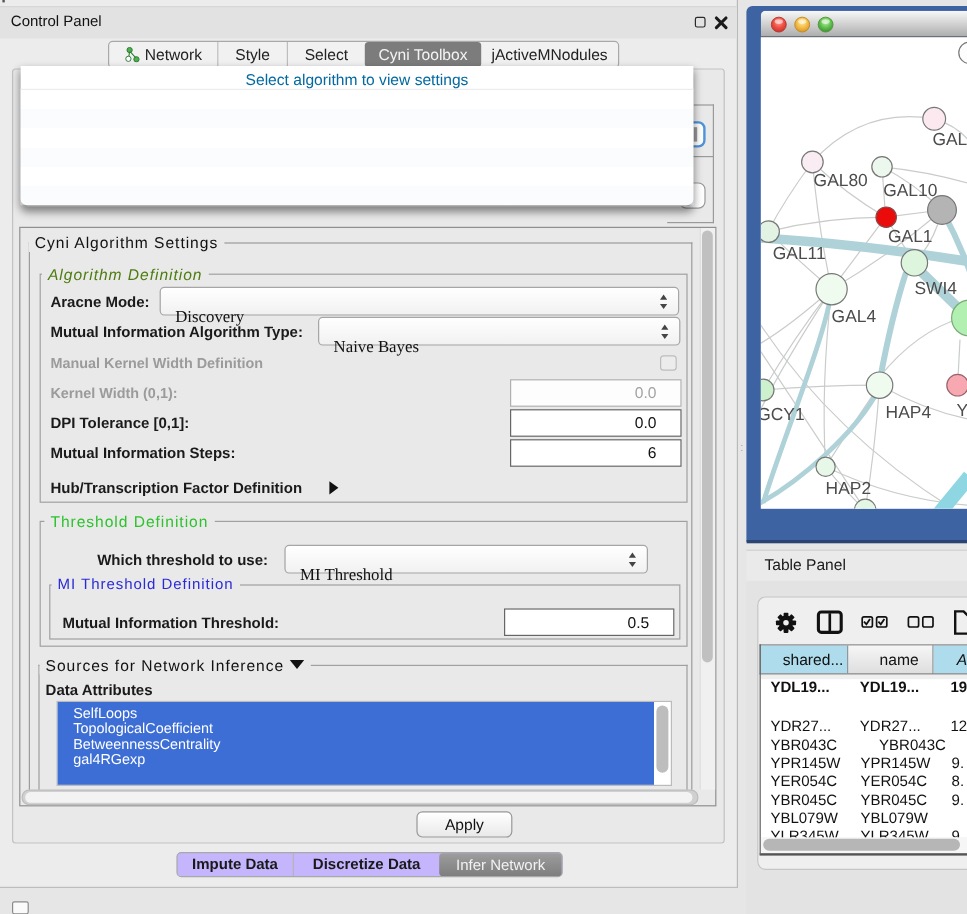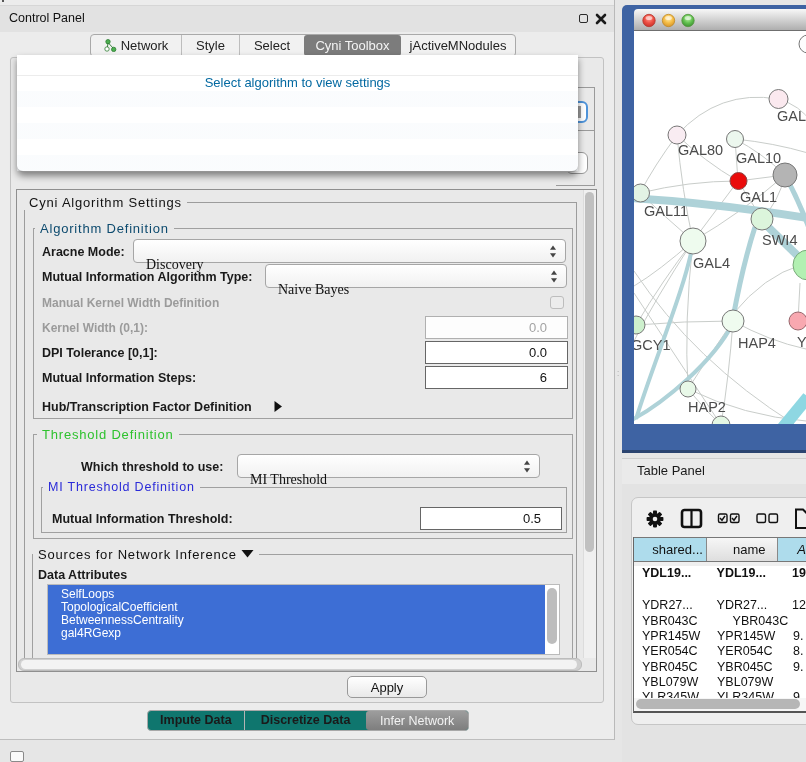--- a/index.html
+++ b/index.html
@@ -133,7 +133,7 @@
 
 <div class="abs" style="left:17px; top:55px; width:561px; height:117px; background:#fff; border-radius:0 0 6px 6px; box-shadow:0 4px 7px rgba(0,0,0,0.45); border-bottom:1px solid rgba(60,60,60,0.55); z-index:10;">
   <div style="position:absolute; left:0; top:20px; width:100%; height:96px; background:repeating-linear-gradient(#fff 0, #fff 16px, #f3f7fb 16px, #f3f7fb 32px); opacity:0.4;"></div>
-  <div style="position:relative; text-align:center; font-size:13px; color:#0369a1; padding-top:20px; height:20px; border-bottom:1px solid #ececec;">Select algorithm to view settings</div>
+  <div style="position:relative; text-align:center; font-size:13px; color:#0369a1; padding-top:4px; height:20px; border-bottom:1px solid #ececec;">Select algorithm to view settings</div>
 </div>
 
 <div class="abs" style="left:622px; top:5px; width:200px; height:448px; background:#3e63a3; border-radius:5px 0 0 0; border-bottom:3px solid #2b4470;"></div>

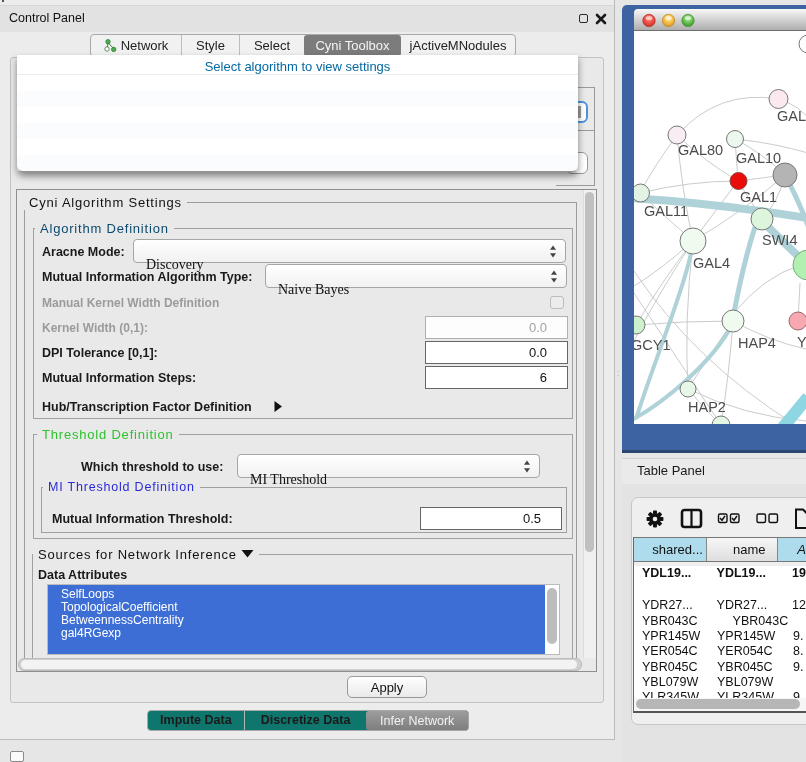--- a/index.html
+++ b/index.html
@@ -66,7 +66,7 @@
 <div class="gtitle" style="left:24px; top:195px; color:#111;">Cyni Algorithm Settings</div>
 
 <div class="gbox" style="left:33px; top:228px; width:540px; height:191px;"></div>
-<div class="gtitle" style="left:35px; top:221px; color:#0c4a6e;">Algorithm Definition</div>
+<div class="gtitle" style="left:35px; top:221px; color:#4d7c0f;font-style:italic;">Algorithm Definition</div>
 
 <div class="lbl" style="left:42px; top:245px;">Aracne Mode:</div>
 <div class="combo" style="left:133px; top:239px; width:433px; height:24px;">Discovery

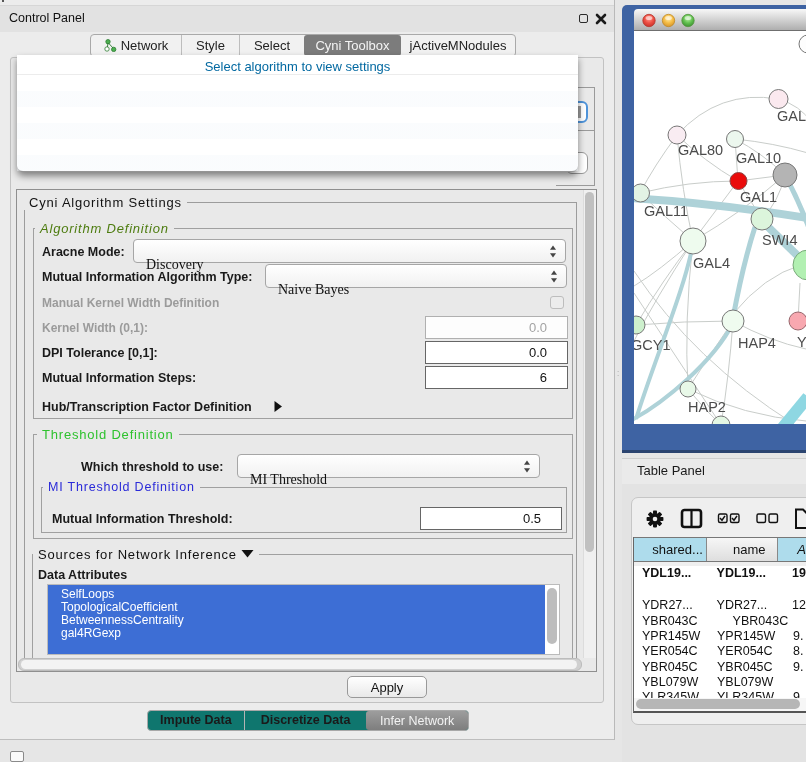--- a/index.html
+++ b/index.html
@@ -121,7 +121,7 @@
 
 <div class="abs" style="left:347px; top:676px; width:80px; height:22px; background:linear-gradient(#ffffff,#e9e9e9); border:1px solid #999; border-radius:5px; text-align:center; line-height:21px; font-size:13px; color:#111;">Apply</div>
 
-<div class="abs" style="left:147px; top:710px; width:322px; height:21px; background:#0f766e; border:1px solid #a8a8a8; border-radius:4px; display:flex; font-size:12.5px; color:#1a1a1a;">
+<div class="abs" style="left:147px; top:710px; width:322px; height:21px; background:#c4b5fd; border:1px solid #a8a8a8; border-radius:4px; display:flex; font-size:12.5px; color:#1a1a1a;">
   <div style="width:96px; text-align:center; line-height:19px; font-weight:bold;">Impute Data</div>
   <div style="width:123px; text-align:center; line-height:19px; font-weight:bold; border-left:1px solid #b4b4b4;">Discretize Data</div>
   <div style="width:102px; text-align:center; line-height:20px; background:linear-gradient(#9d9d9d,#7e7e7e); color:#f2f2f2; border-radius:3px;">Infer Network</div>

